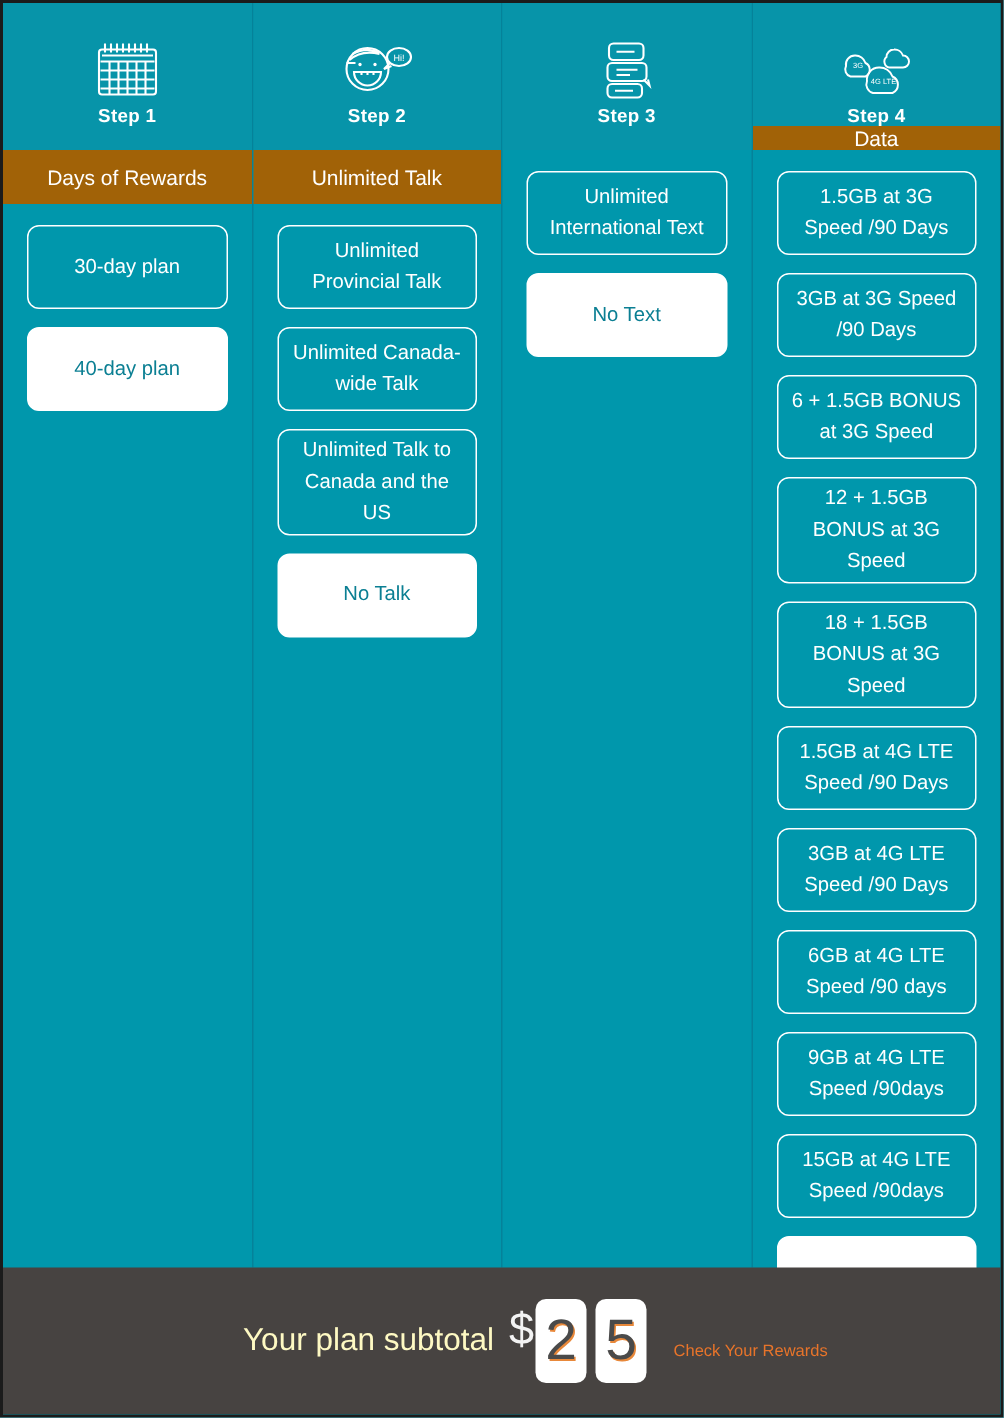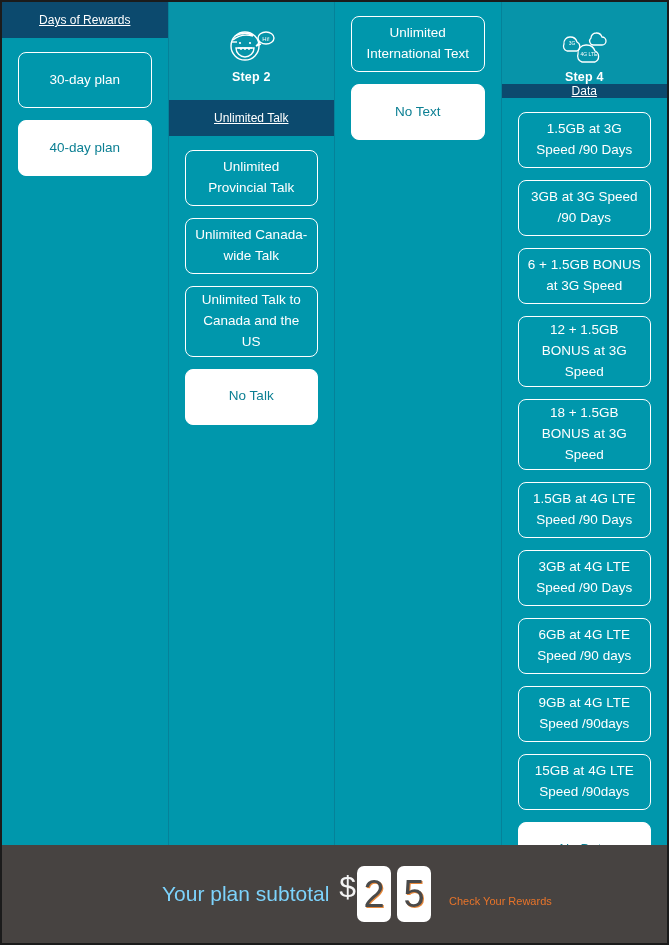--- a/index.html
+++ b/index.html
@@ -179,6 +179,21 @@
   <div class="builder">
 
     <div class="column">
+      <div class="col-head">
+        <div class="col-icon">
+          <svg width="42" height="40" viewBox="0 0 42 40">
+            <g fill="none" stroke="#ffffff" stroke-width="1.4">
+              <path d="M4 7 h34 a2 2 0 0 1 2 2 v26 a2 2 0 0 1 -2 2 h-34 a2 2 0 0 1 -2 -2 v-26 a2 2 0 0 1 2 -2 z"></path>
+              <path d="M3 15 h36"></path>
+              <path d="M3 21 h36 M3 27 h36 M3 33 h36"></path>
+              <path d="M9 15 v22 M15 15 v22 M21 15 v22 M27 15 v22 M33 15 v22"></path>
+              <path d="M4 11 h34"></path>
+              <path d="M6 3 v6 M10 3 v6 M14 3 v6 M18 3 v6 M22 3 v6 M26 3 v6 M30 3 v6 M34 3 v6"></path>
+            </g>
+          </svg>
+        </div>
+        <div class="step-label">Step 1</div>
+      </div>
       <div class="col-sub">Days of Rewards</div>
       <div class="col-options">
         <div class="option">30-day plan</div>

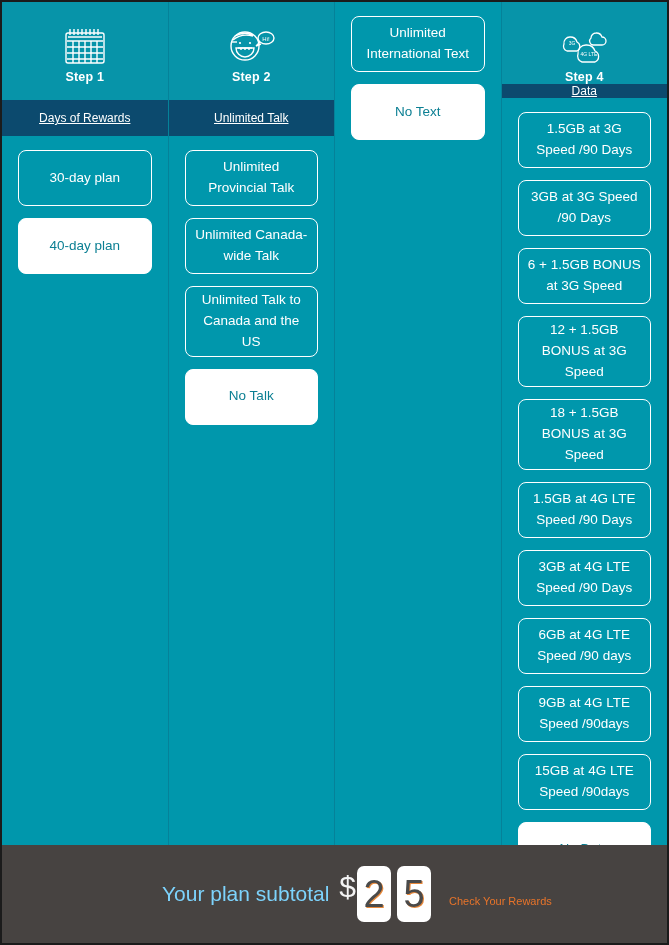--- a/index.html
+++ b/index.html
@@ -232,6 +232,22 @@
     </div>
 
     <div class="column">
+      <div class="col-head">
+        <div class="col-icon">
+          <svg width="44" height="40" viewBox="0 0 44 40">
+            <g fill="none" stroke="#ffffff" stroke-width="1.4">
+              <path d="M13 3 h17 a3 3 0 0 1 3 3 v5 a3 3 0 0 1 -3 3 h-17 a3 3 0 0 1 -3 -3 v-5 a3 3 0 0 1 3 -3 z"></path>
+              <path d="M15 8.5 h12"></path>
+              <path d="M12 16 h20 a3 3 0 0 1 3 3 v6 a3 3 0 0 1 -3 3 h-20 a3 3 0 0 1 -3 -3 v-6 a3 3 0 0 1 3 -3 z"></path>
+              <path d="M15 20.5 h14 M15 24 h9"></path>
+              <path d="M33 27 l4 4 l-1 -4"></path>
+              <path d="M12 30 h17 a3 3 0 0 1 3 3 v3 a3 3 0 0 1 -3 3 h-17 a3 3 0 0 1 -3 -3 v-3 a3 3 0 0 1 3 -3 z"></path>
+              <path d="M14 34.5 h12"></path>
+            </g>
+          </svg>
+        </div>
+        <div class="step-label">Step 3</div>
+      </div>
       <div class="col-options">
         <div class="option">Unlimited International Text</div>
         <div class="option selected">No Text</div>

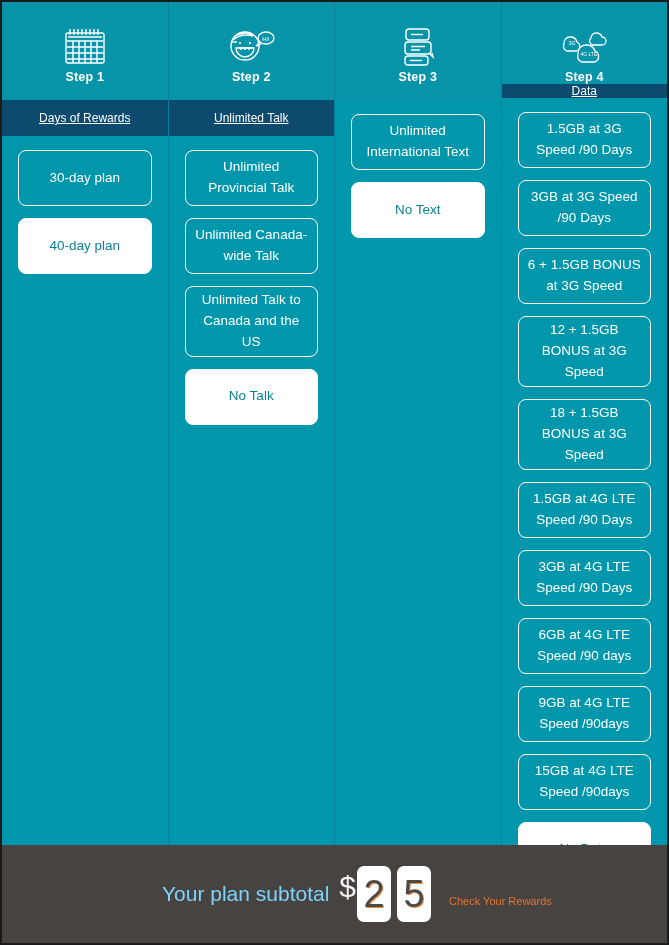--- a/index.html
+++ b/index.html
@@ -67,13 +67,12 @@
   }
   .col-sub {
     height: 36px;
-    background: #0c4a6e;
+    background: #a16207;
     display: flex;
     align-items: center;
     justify-content: center;
     color: #ffffff;
-    font-size: 12px;
-    text-decoration: underline;
+    font-size: 14px;
   }
   .col-options {
     flex: 1 1 auto;

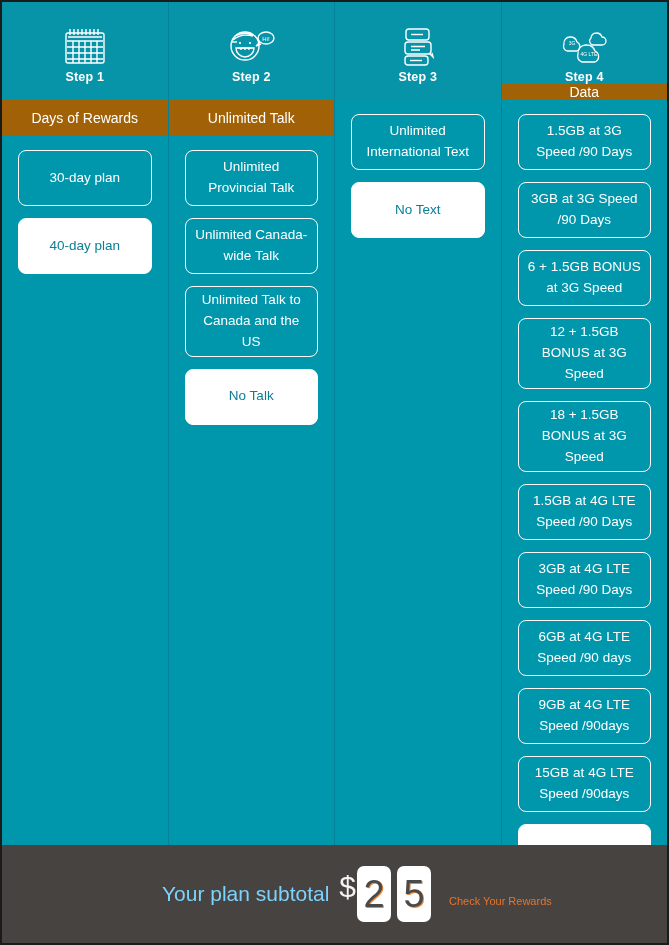--- a/index.html
+++ b/index.html
@@ -119,7 +119,7 @@
     margin-left: 160px;
   }
   .subtotal-label {
-    color: #7dd3fc;
+    color: #fef9c3;
     font-size: 21px;
     margin-right: 10px;
     white-space: nowrap;

